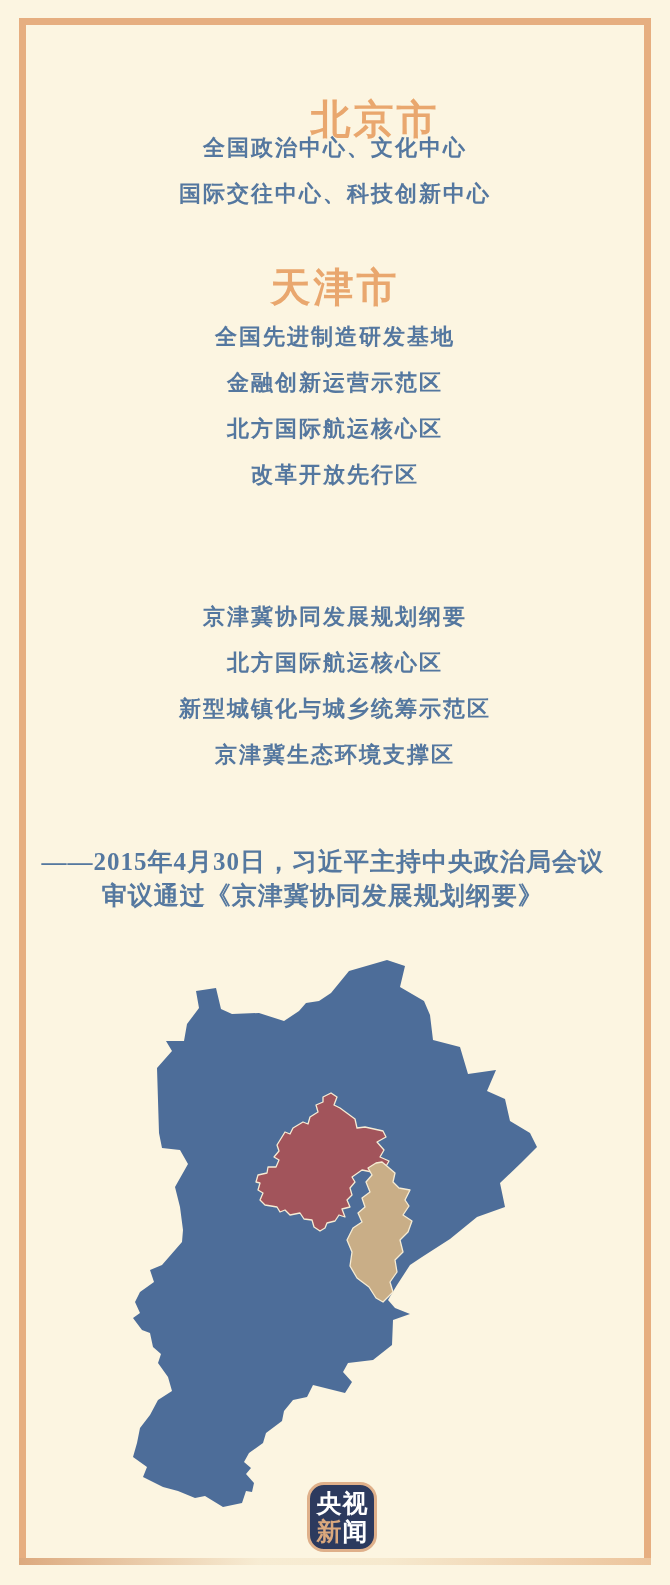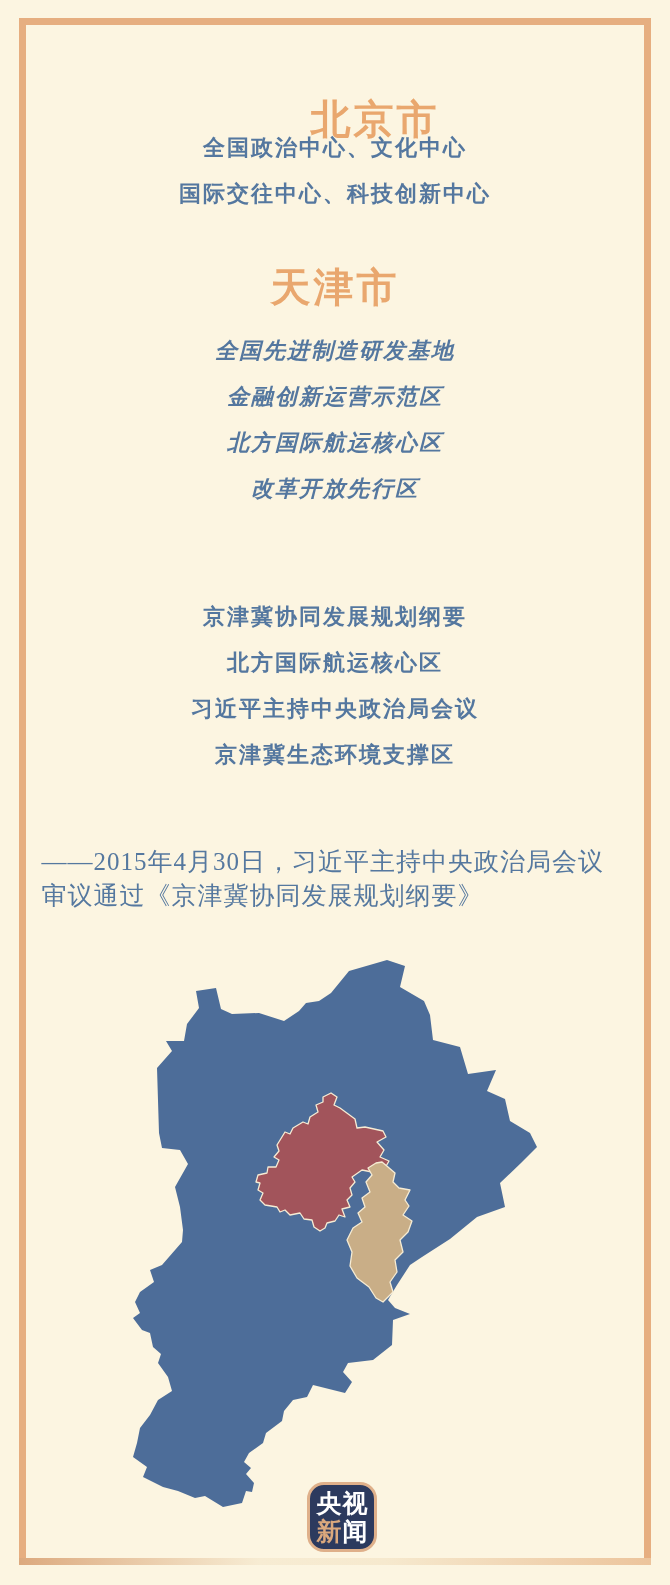--- a/index.html
+++ b/index.html
@@ -28,7 +28,7 @@
     color:#54779f;letter-spacing:2px;
   }
   #bj-title{top:96px;margin-left:40px;}  #bj-lines{top:125px;}
-  #tj-title{top:264px;} #tj-lines{top:328px;font-style:italic;}
+  #tj-title{top:264px;} #tj-lines{top:314px;}
   #hb-title{top:543px;} #hb-lines{top:594px;}
   .citation{
     position:absolute;top:845px;right:66px;text-align:left;

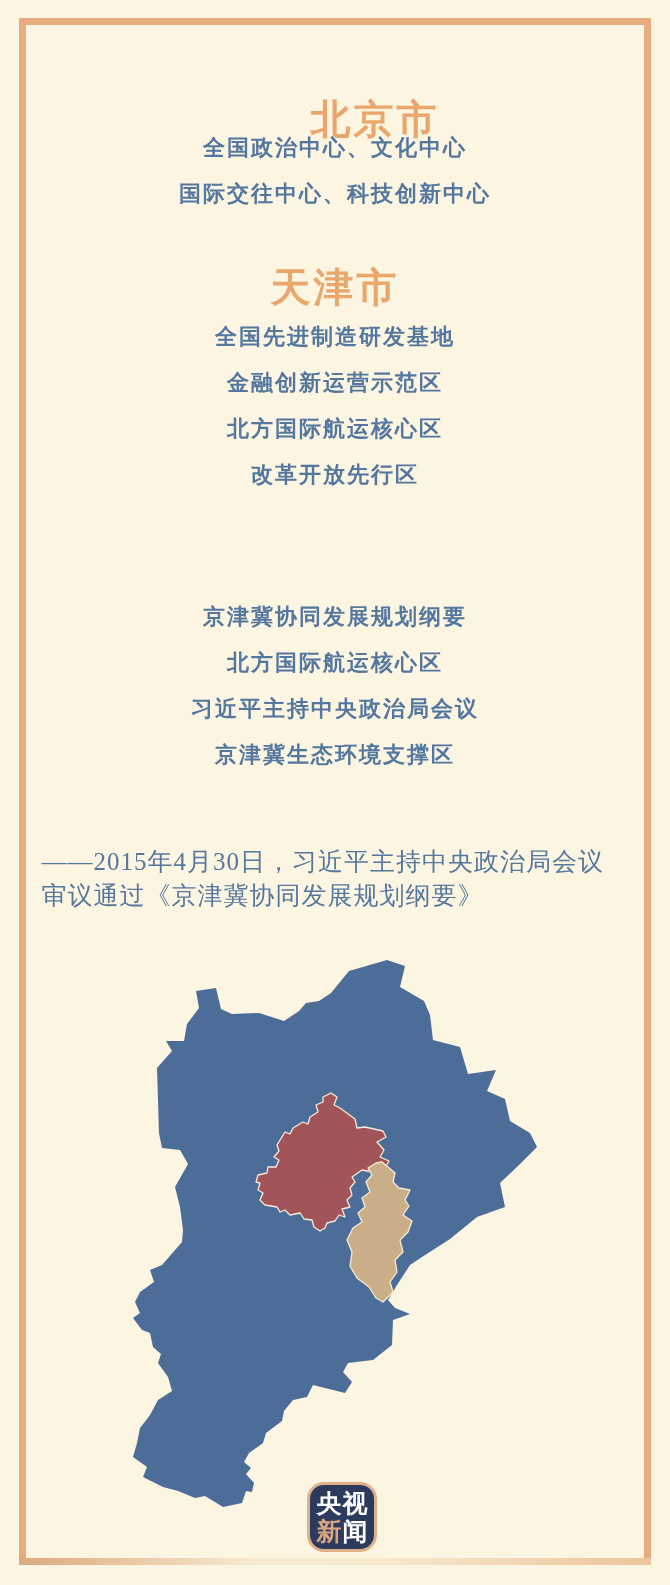--- a/index.html
+++ b/index.html
@@ -76,7 +76,7 @@
   <div class="sec-lines" id="hb-lines">
     <div>京津冀协同发展规划纲要</div>
     <div>北方国际航运核心区</div>
-    <div>习近平主持中央政治局会议</div>
+    <div>新型城镇化与城乡统筹示范区</div>
     <div>京津冀生态环境支撑区</div>
   </div>
 

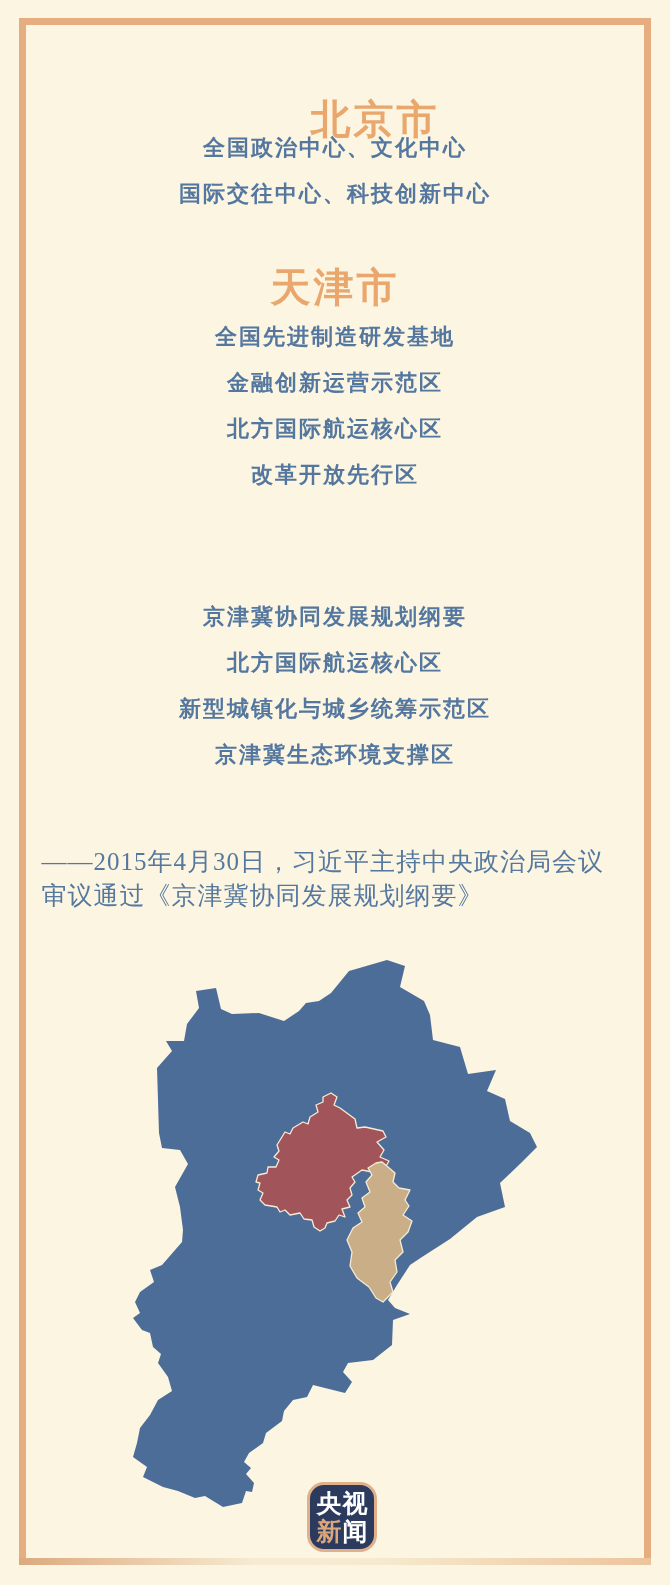--- a/index.html
+++ b/index.html
@@ -31,9 +31,9 @@
   #tj-title{top:264px;} #tj-lines{top:314px;}
   #hb-title{top:543px;} #hb-lines{top:594px;}
   .citation{
-    position:absolute;top:845px;right:66px;text-align:left;
+    position:absolute;top:845px;right:66px;text-align:center;
     font-family:"Liberation Serif","DejaVu Serif",serif;
-    font-size:25px;line-height:34px;font-weight:normal;
+    font-size:25px;line-height:34px;font-weight:bold;
     color:#55789f;letter-spacing:1px;
   }
   .map{position:absolute;left:100px;top:930px;}

